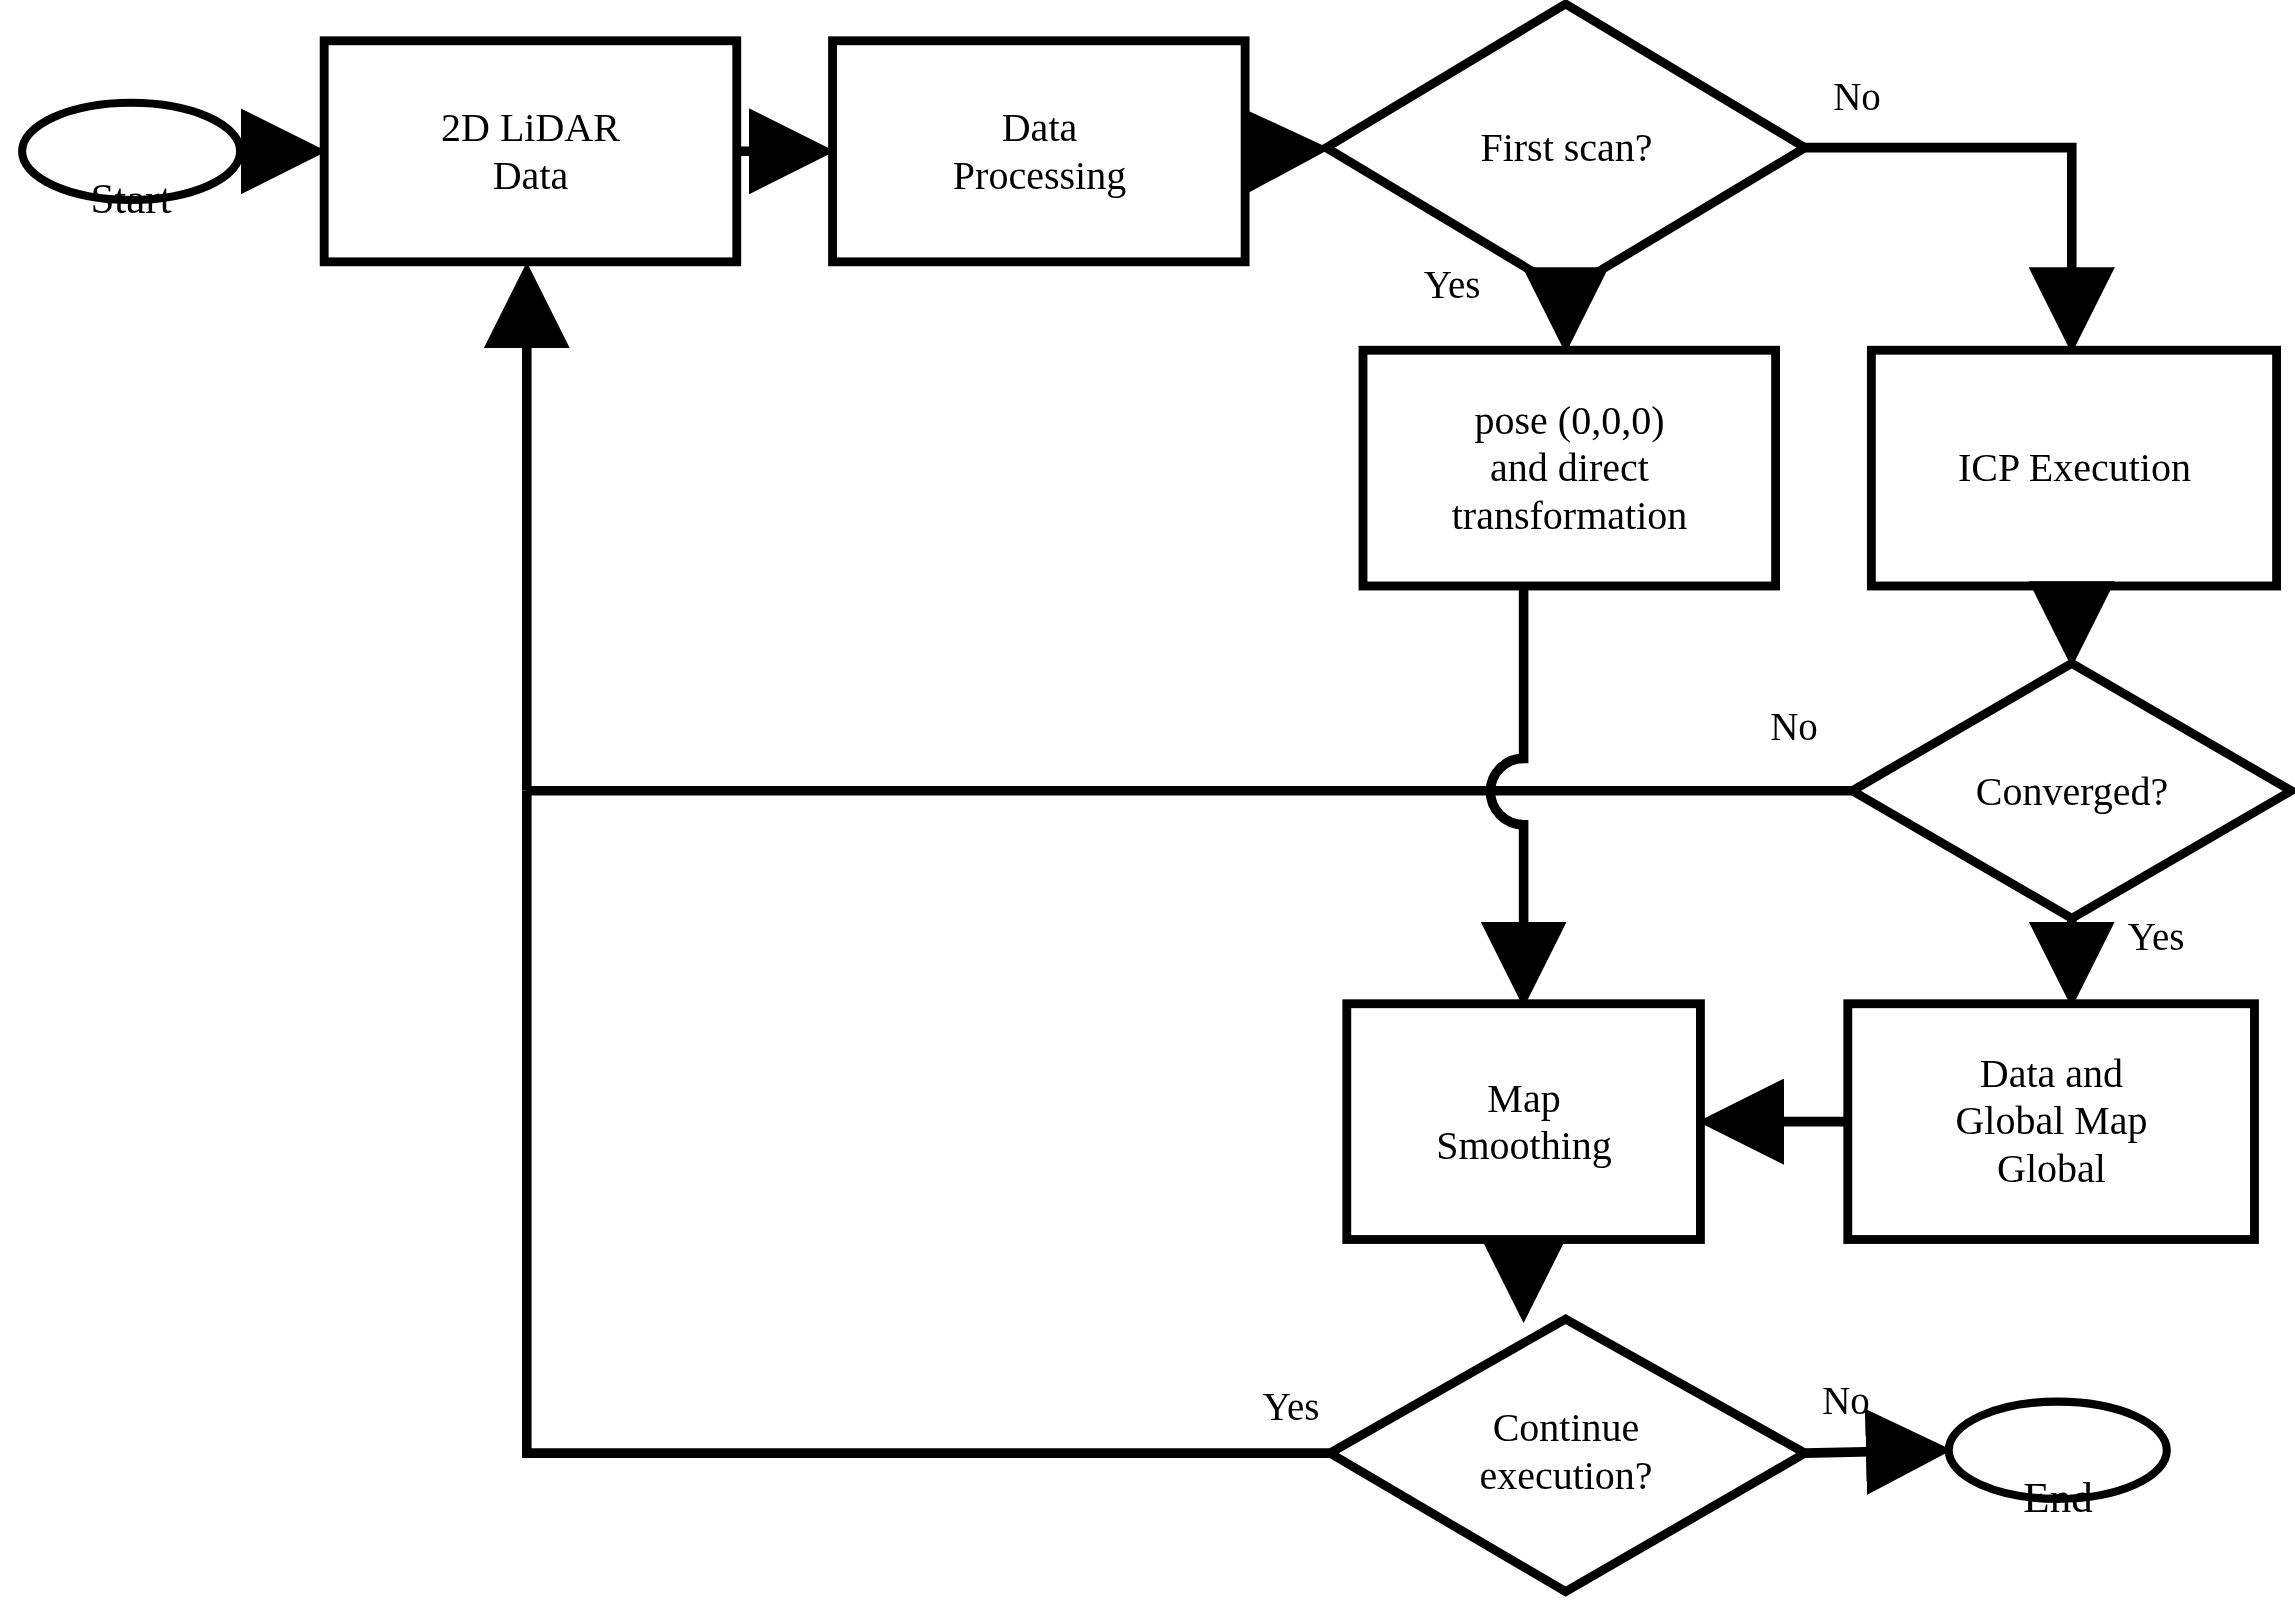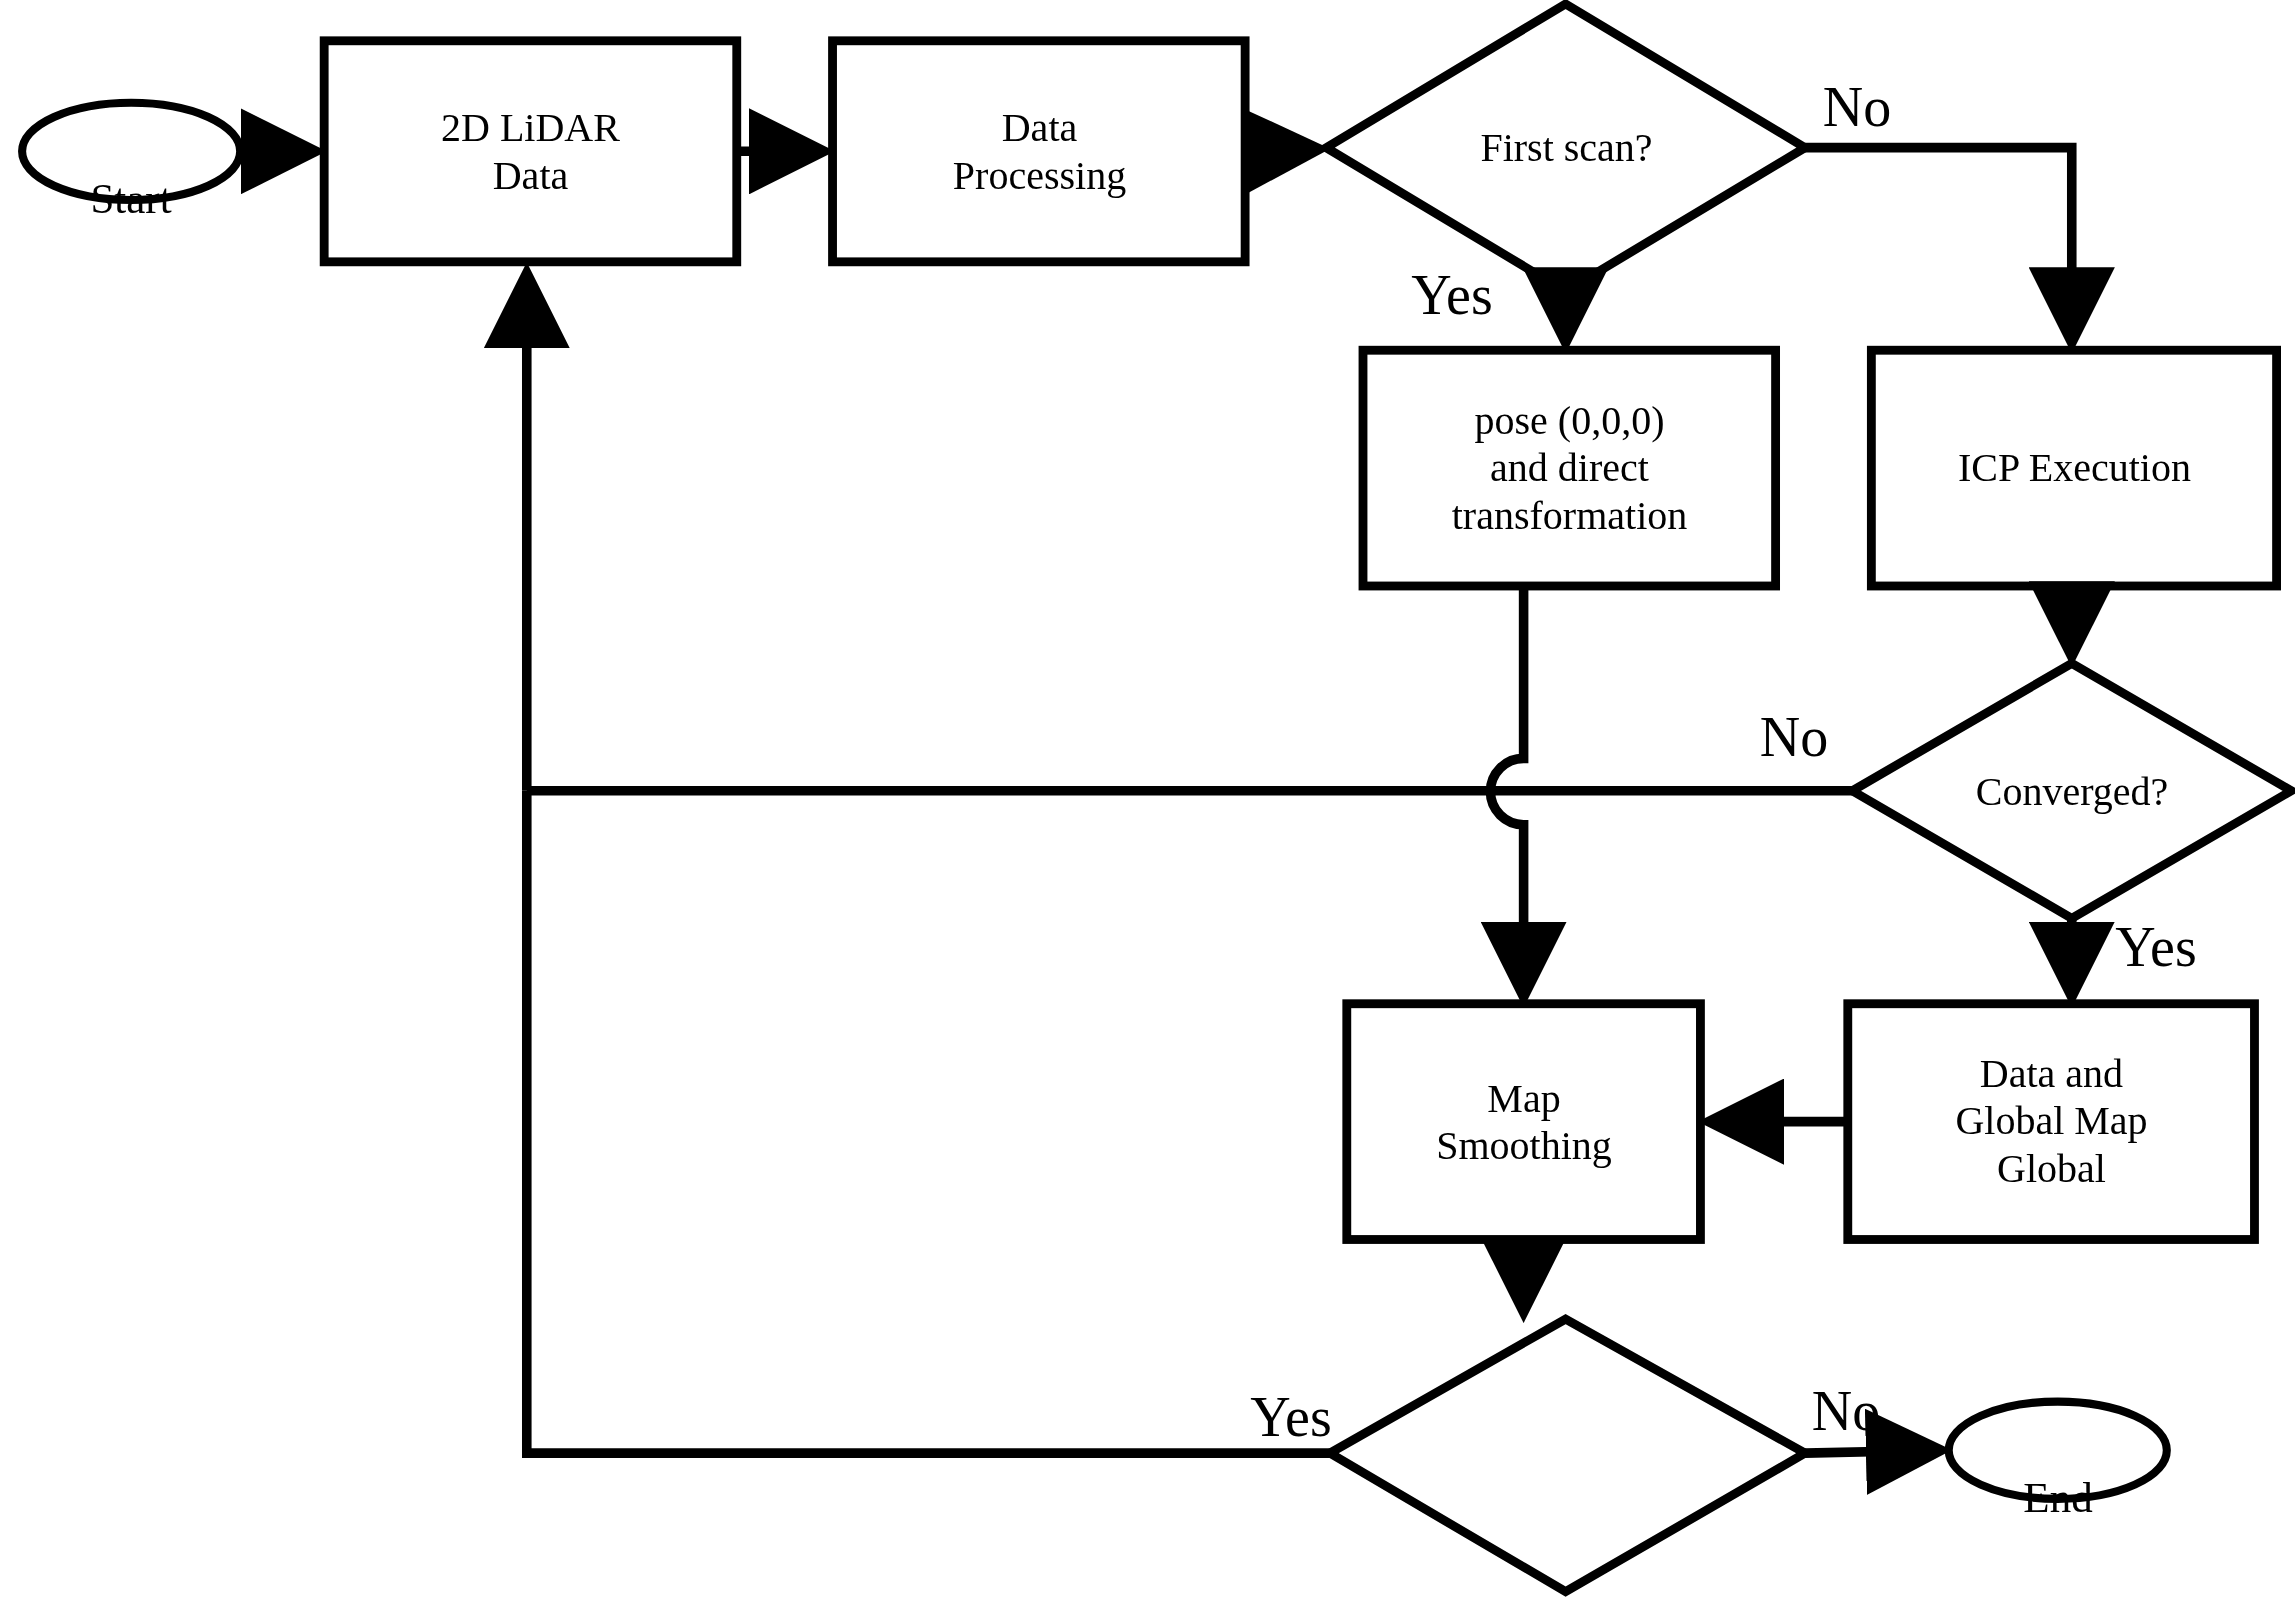--- a/index.html
+++ b/index.html
@@ -38,7 +38,7 @@
     justify-content: center;
   }
   .edge-label {
-    font-size: 56px;
+    font-size: 39px;
   }
   .terminal-label { font-size: 43px; margin-top: 48px; }
 </style>

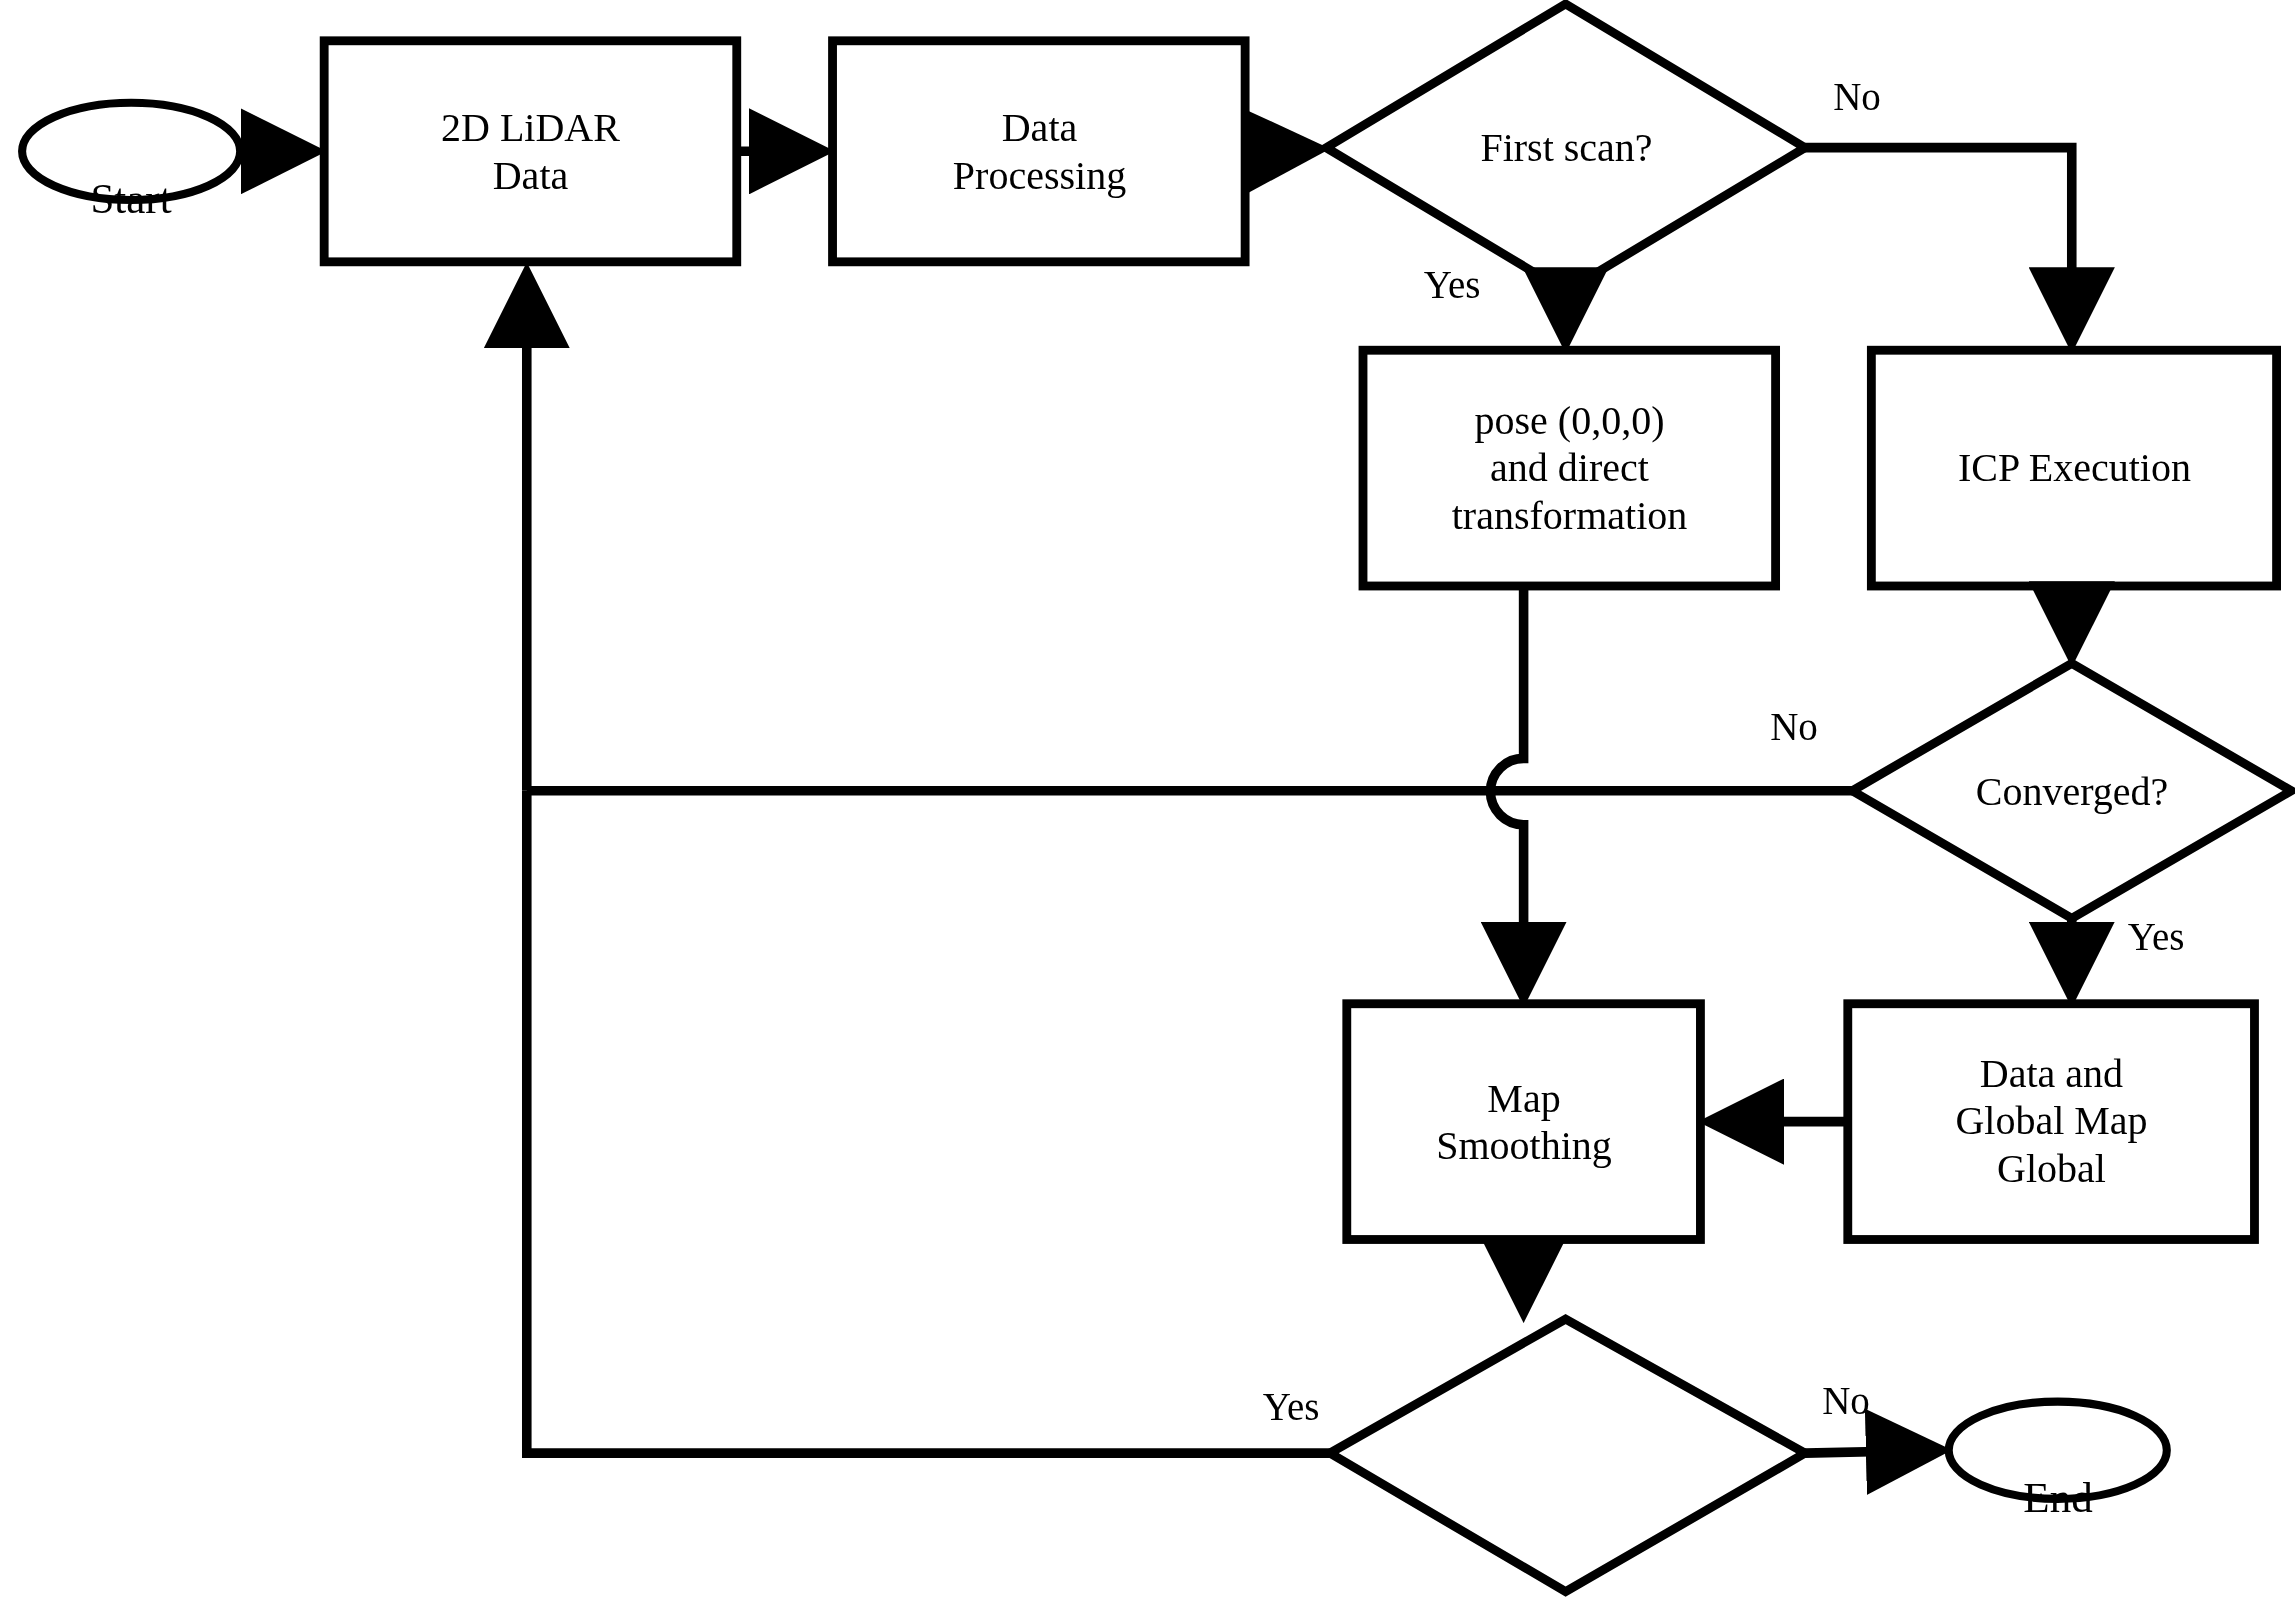--- a/index.html
+++ b/index.html
@@ -142,6 +142,10 @@
     <span>Global</span>
   </div>
 
+  <div class="node-label" style="left:1367px; top:1385px; width:398px; height:133px; flex-direction:column;">
+    <span>Continue</span>
+    <span>execution?</span>
+  </div>
 
   <div class="node-label terminal-label" style="left:1949px; top:1426px; width:218px; height:49px;">End</div>
 

